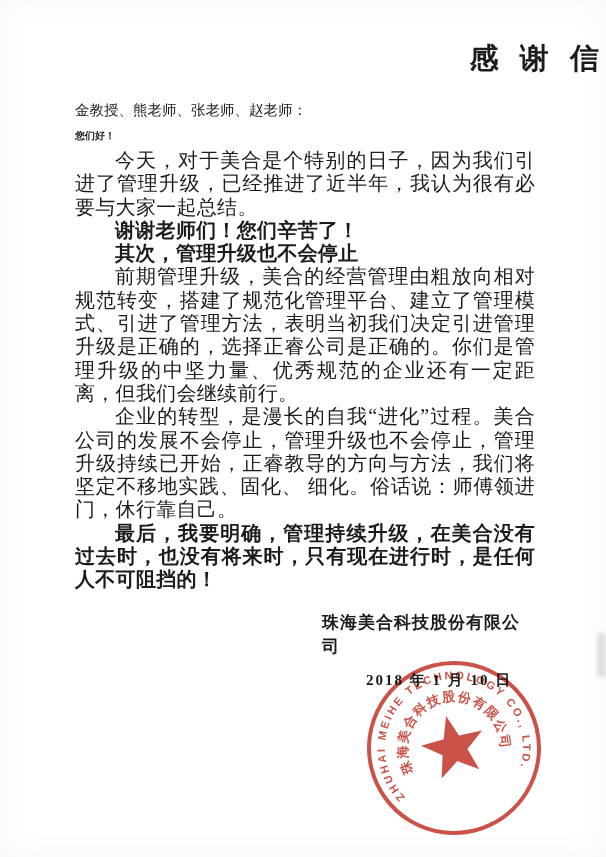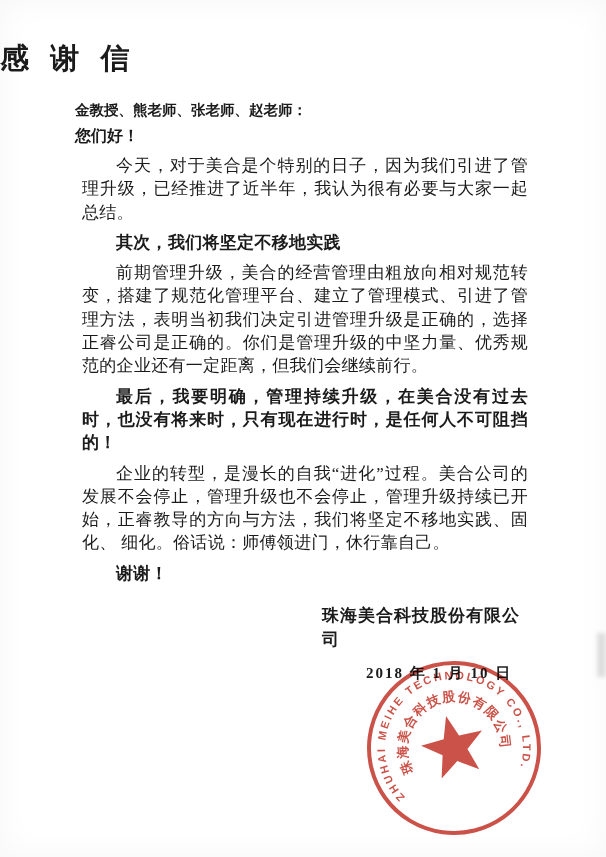--- a/index.html
+++ b/index.html
@@ -15,7 +15,7 @@
   }
   .title {
     margin:40px 0 0 0;
-    text-align:left;
+    text-align:right;
     font-size:29px;
     font-weight:700;
     letter-spacing:7px;

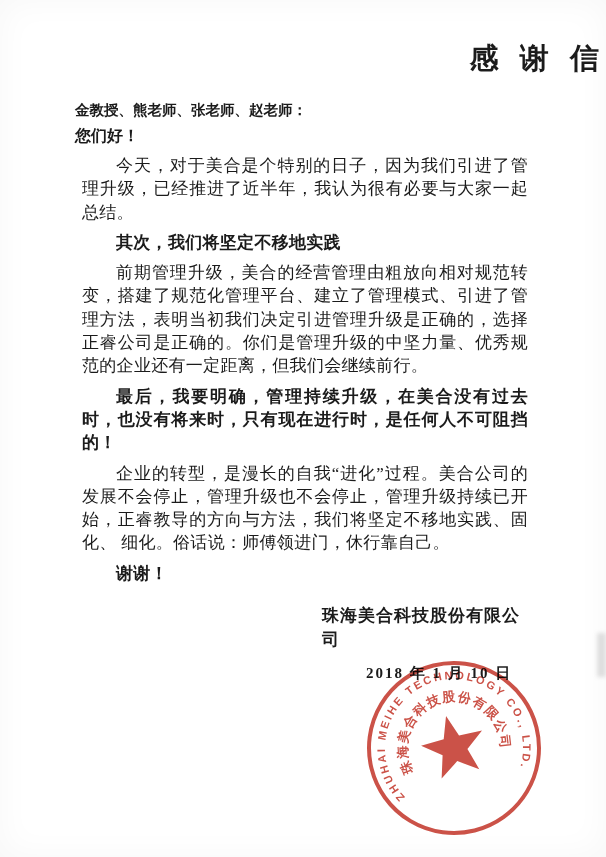--- a/index.html
+++ b/index.html
@@ -25,7 +25,7 @@
   .salutation {
     margin-top:23px;
     font-size:14.5px;
-    font-weight:700;
+    font-weight:400;
     line-height:23px;
   }
   .greeting {

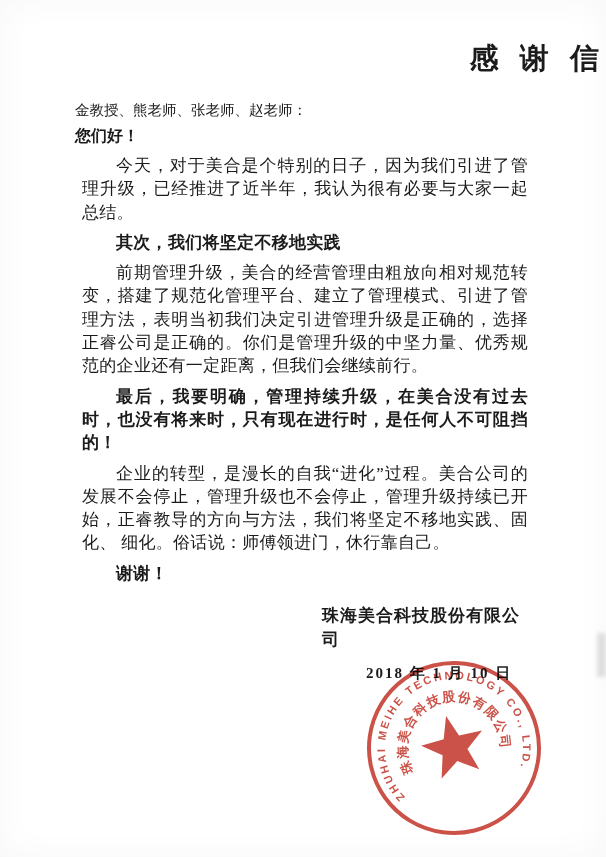--- a/index.html
+++ b/index.html
@@ -30,7 +30,7 @@
   }
   .greeting {
     margin-top:2px;
-    font-size:16px;
+    font-size:10px;
     font-weight:700;
     line-height:23px;
   }

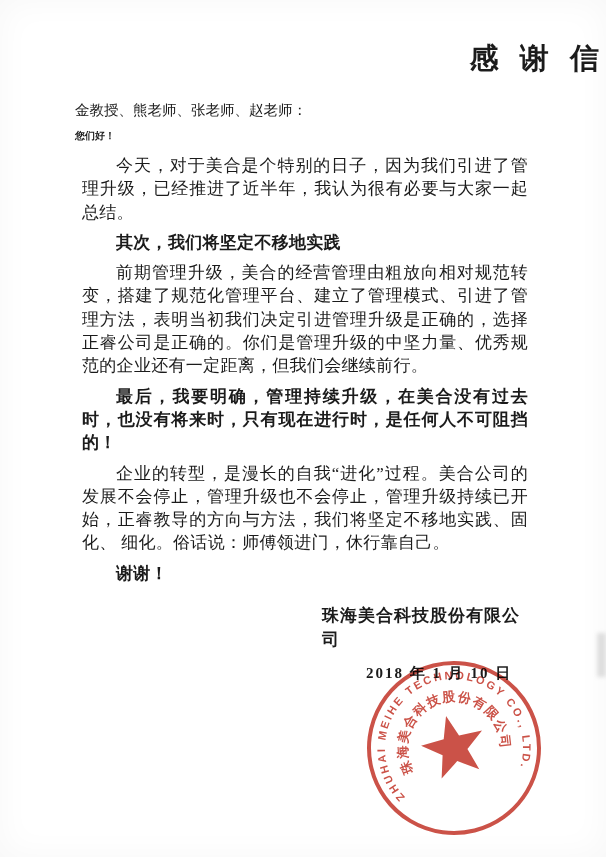--- a/index.html
+++ b/index.html
@@ -36,8 +36,8 @@
   }
   .body-block { margin-top:2px; }
   p.para {
-    margin:7px;
-    font-size:17px;
+    margin:0;
+    font-size:20px;
     line-height:23.3px;
     text-indent:2em;
     text-align:justify;

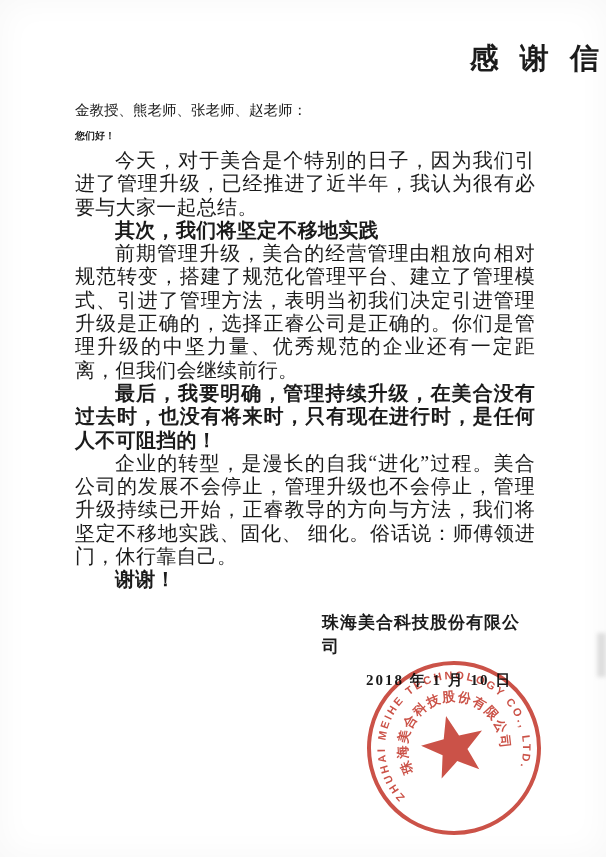--- a/index.html
+++ b/index.html
@@ -108,6 +108,7 @@
 
     <div class="body-block" id="paragraphs">
         <p class="para">今天，对于美合是个特别的日子，因为我们引进了管理升级，已经推进了近半年，我认为很有必要与大家一起总结。</p>
+        <p class="para bold">谢谢老师们！您们辛苦了！</p>
         <p class="para bold">其次，我们将坚定不移地实践</p>
         <p class="para">前期管理升级，美合的经营管理由粗放向相对规范转变，搭建了规范化管理平台、建立了管理模式、引进了管理方法，表明当初我们决定引进管理升级是正确的，选择正睿公司是正确的。你们是管理升级的中坚力量、优秀规范的企业还有一定距离，但我们会继续前行。</p>
         <p class="para bold">最后，我要明确，管理持续升级，在美合没有过去时，也没有将来时，只有现在进行时，是任何人不可阻挡的！</p>

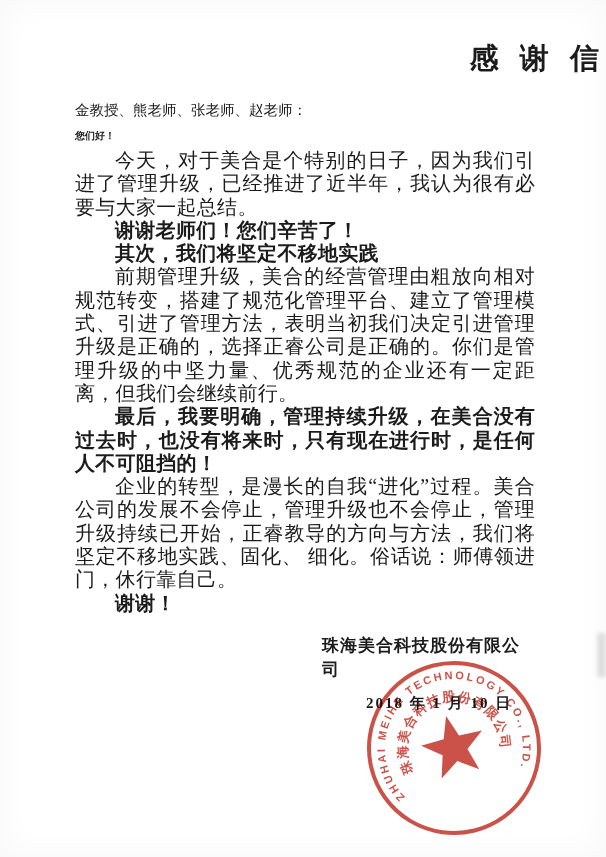--- a/index.html
+++ b/index.html
@@ -109,7 +109,7 @@
     <div class="body-block" id="paragraphs">
         <p class="para">今天，对于美合是个特别的日子，因为我们引进了管理升级，已经推进了近半年，我认为很有必要与大家一起总结。</p>
         <p class="para bold">谢谢老师们！您们辛苦了！</p>
-        <p class="para bold">其次，我们将坚定不移地实践</p>
+        <p class="para bold">其次，管理升级也不会停止</p>
         <p class="para">前期管理升级，美合的经营管理由粗放向相对规范转变，搭建了规范化管理平台、建立了管理模式、引进了管理方法，表明当初我们决定引进管理升级是正确的，选择正睿公司是正确的。你们是管理升级的中坚力量、优秀规范的企业还有一定距离，但我们会继续前行。</p>
         <p class="para bold">最后，我要明确，管理持续升级，在美合没有过去时，也没有将来时，只有现在进行时，是任何人不可阻挡的！</p>
         <p class="para">企业的转型，是漫长的自我“进化”过程。美合公司的发展不会停止，管理升级也不会停止，管理升级持续已开始，正睿教导的方向与方法，我们将坚定不移地实践、固化、 细化。俗话说：师傅领进门，休行靠自己。</p>

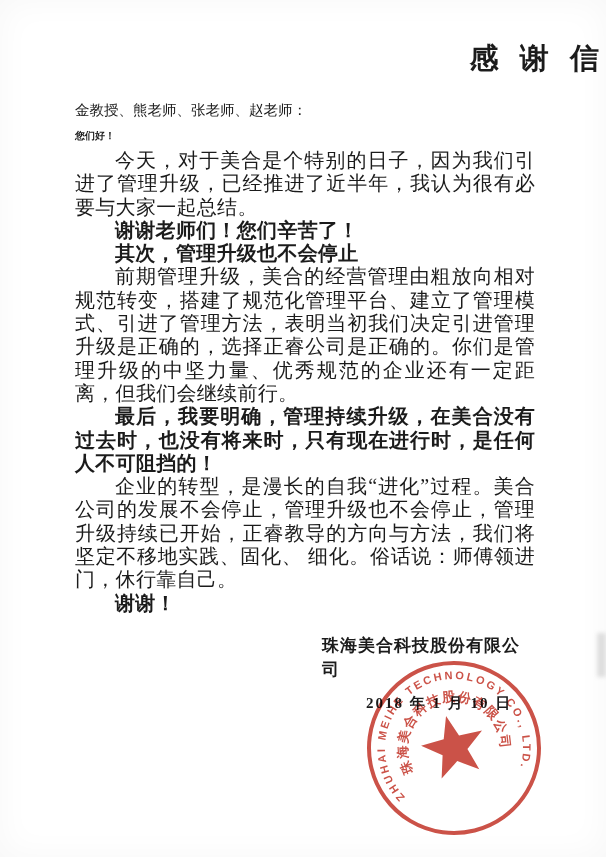--- a/index.html
+++ b/index.html
@@ -111,8 +111,8 @@
         <p class="para bold">谢谢老师们！您们辛苦了！</p>
         <p class="para bold">其次，管理升级也不会停止</p>
         <p class="para">前期管理升级，美合的经营管理由粗放向相对规范转变，搭建了规范化管理平台、建立了管理模式、引进了管理方法，表明当初我们决定引进管理升级是正确的，选择正睿公司是正确的。你们是管理升级的中坚力量、优秀规范的企业还有一定距离，但我们会继续前行。</p>
+        <p class="para">企业的转型，是漫长的自我“进化”过程。美合公司的发展不会停止，管理升级也不会停止，管理升级持续已开始，正睿教导的方向与方法，我们将坚定不移地实践、固化、 细化。俗话说：师傅领进门，休行靠自己。</p>
         <p class="para bold">最后，我要明确，管理持续升级，在美合没有过去时，也没有将来时，只有现在进行时，是任何人不可阻挡的！</p>
-        <p class="para">企业的转型，是漫长的自我“进化”过程。美合公司的发展不会停止，管理升级也不会停止，管理升级持续已开始，正睿教导的方向与方法，我们将坚定不移地实践、固化、 细化。俗话说：师傅领进门，休行靠自己。</p>
         <p class="para bold">谢谢！</p>
       </div>
 

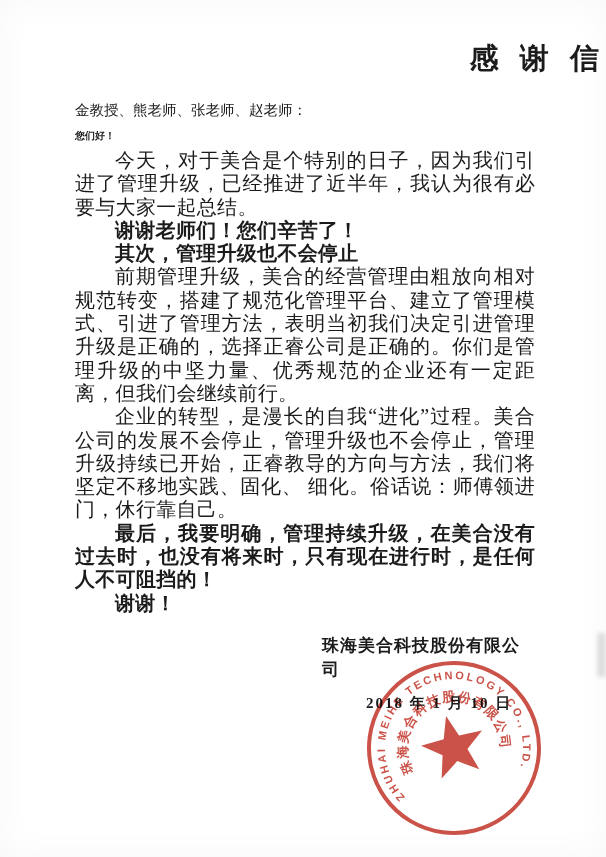--- a/index.html
+++ b/index.html
@@ -113,7 +113,6 @@
         <p class="para">前期管理升级，美合的经营管理由粗放向相对规范转变，搭建了规范化管理平台、建立了管理模式、引进了管理方法，表明当初我们决定引进管理升级是正确的，选择正睿公司是正确的。你们是管理升级的中坚力量、优秀规范的企业还有一定距离，但我们会继续前行。</p>
         <p class="para">企业的转型，是漫长的自我“进化”过程。美合公司的发展不会停止，管理升级也不会停止，管理升级持续已开始，正睿教导的方向与方法，我们将坚定不移地实践、固化、 细化。俗话说：师傅领进门，休行靠自己。</p>
         <p class="para bold">最后，我要明确，管理持续升级，在美合没有过去时，也没有将来时，只有现在进行时，是任何人不可阻挡的！</p>
-        <p class="para bold">谢谢！</p>
       </div>
 
     <div class="company">珠海美合科技股份有限公司</div>

